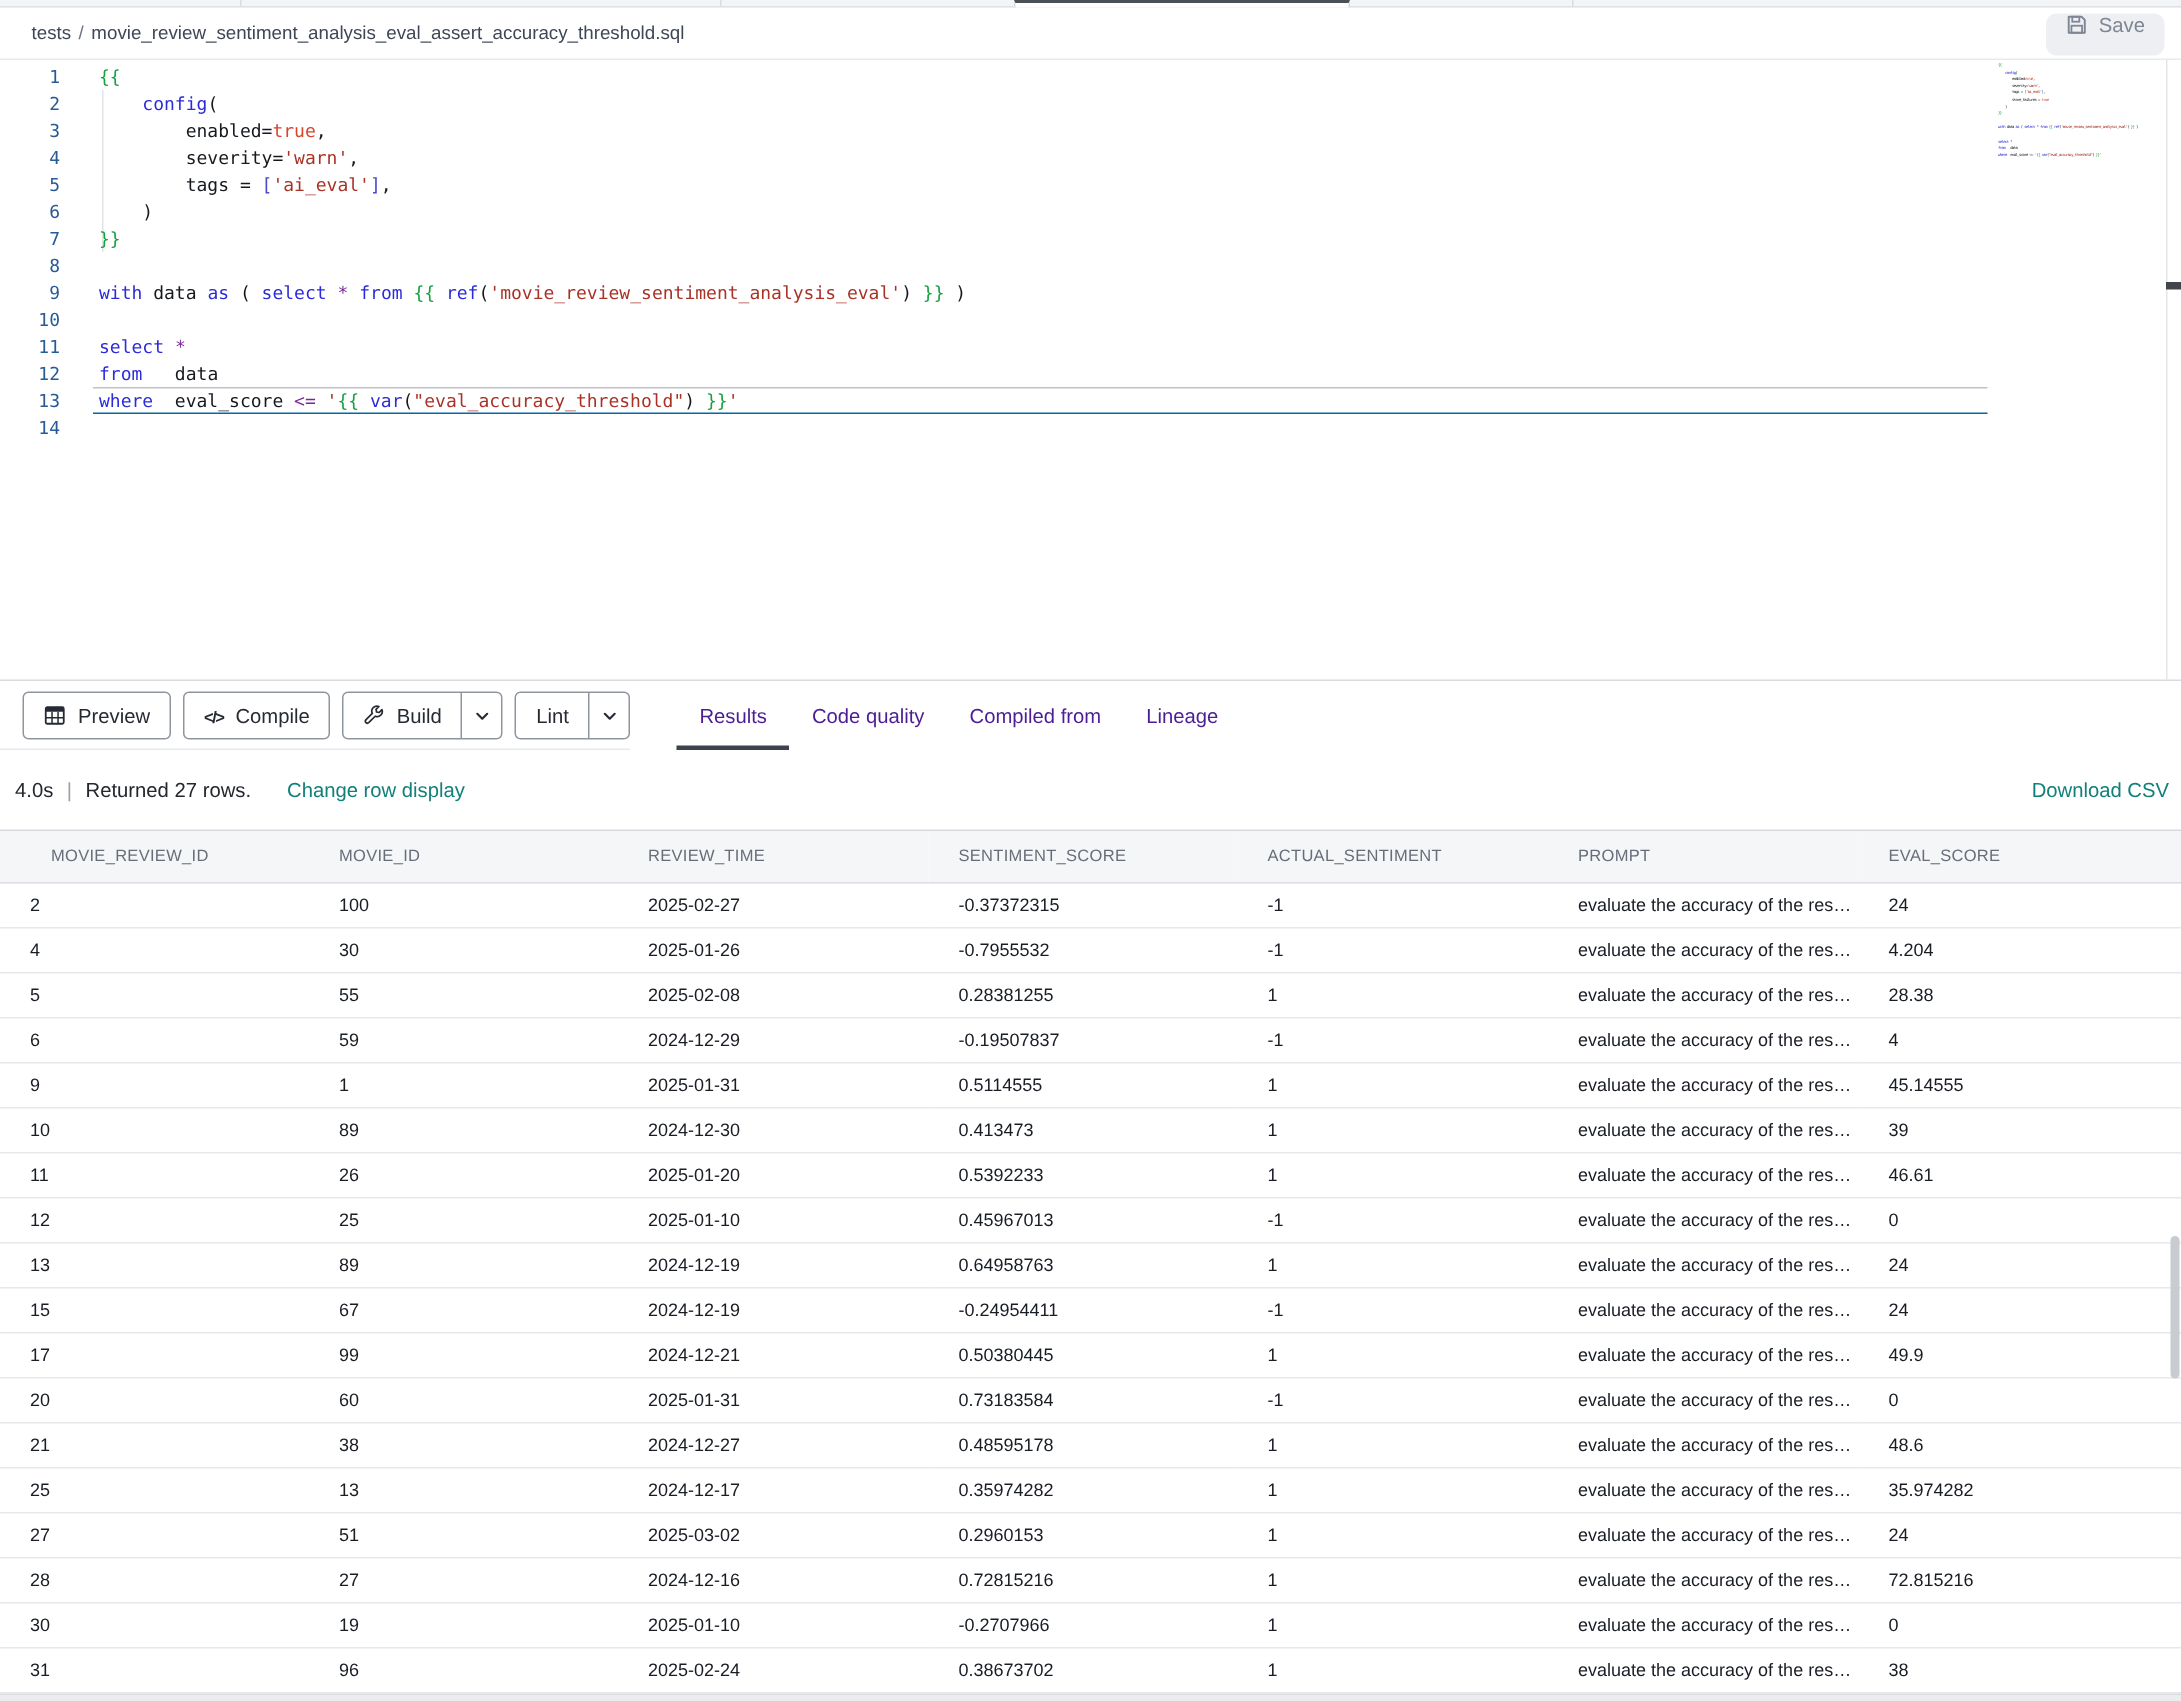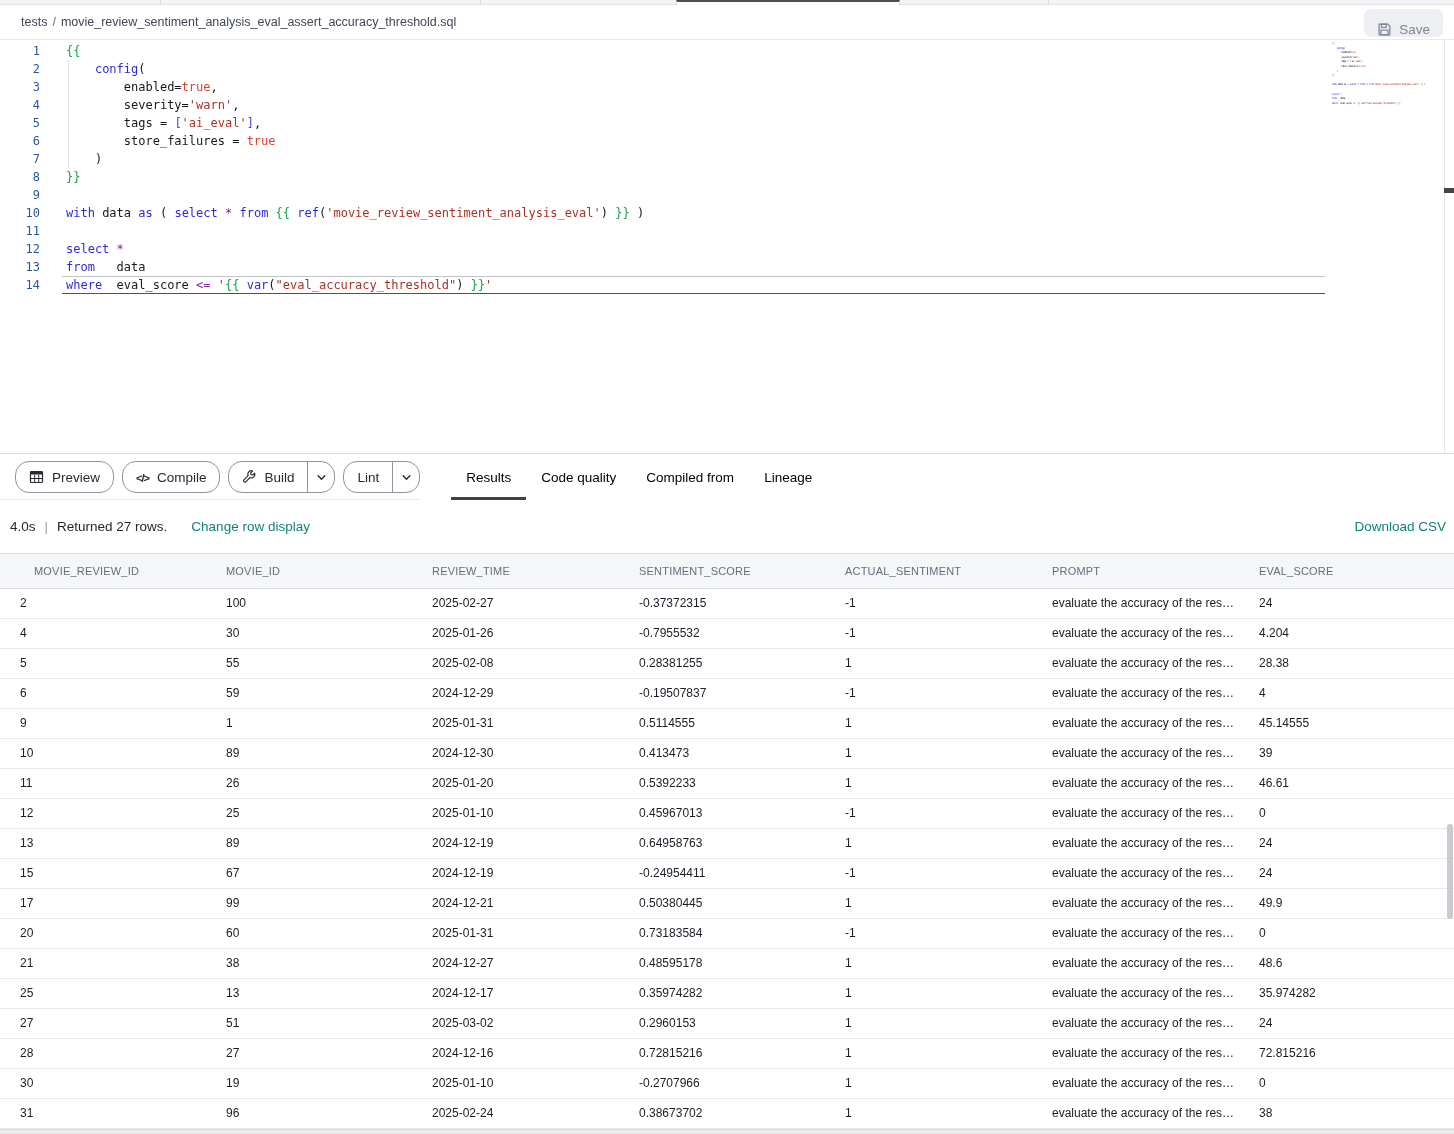--- a/index.html
+++ b/index.html
@@ -17,7 +17,7 @@
   .hdr { position:relative; height:35px; border-bottom:1px solid #e8eaec; display:flex; align-items:center; }
   .crumb { padding-left:21px; font-size:12.5px; color:#3f4756; }
   .crumb .sep { margin:0 5px; color:#6a7180; }
-  .save-btn { position:absolute; right:11px; top:4px; height:28px; display:flex; align-items:flex-end; gap:7px;
+  .save-btn { position:absolute; right:11px; top:4px; height:28px; display:flex; align-items:flex-start; gap:7px;
     background:var(--save-bg,#edeff2); border:none; border-radius:7px; padding:0 13px;
     color:#7e8694; font-size:13.5px; font-family:inherit; cursor:pointer; }
 

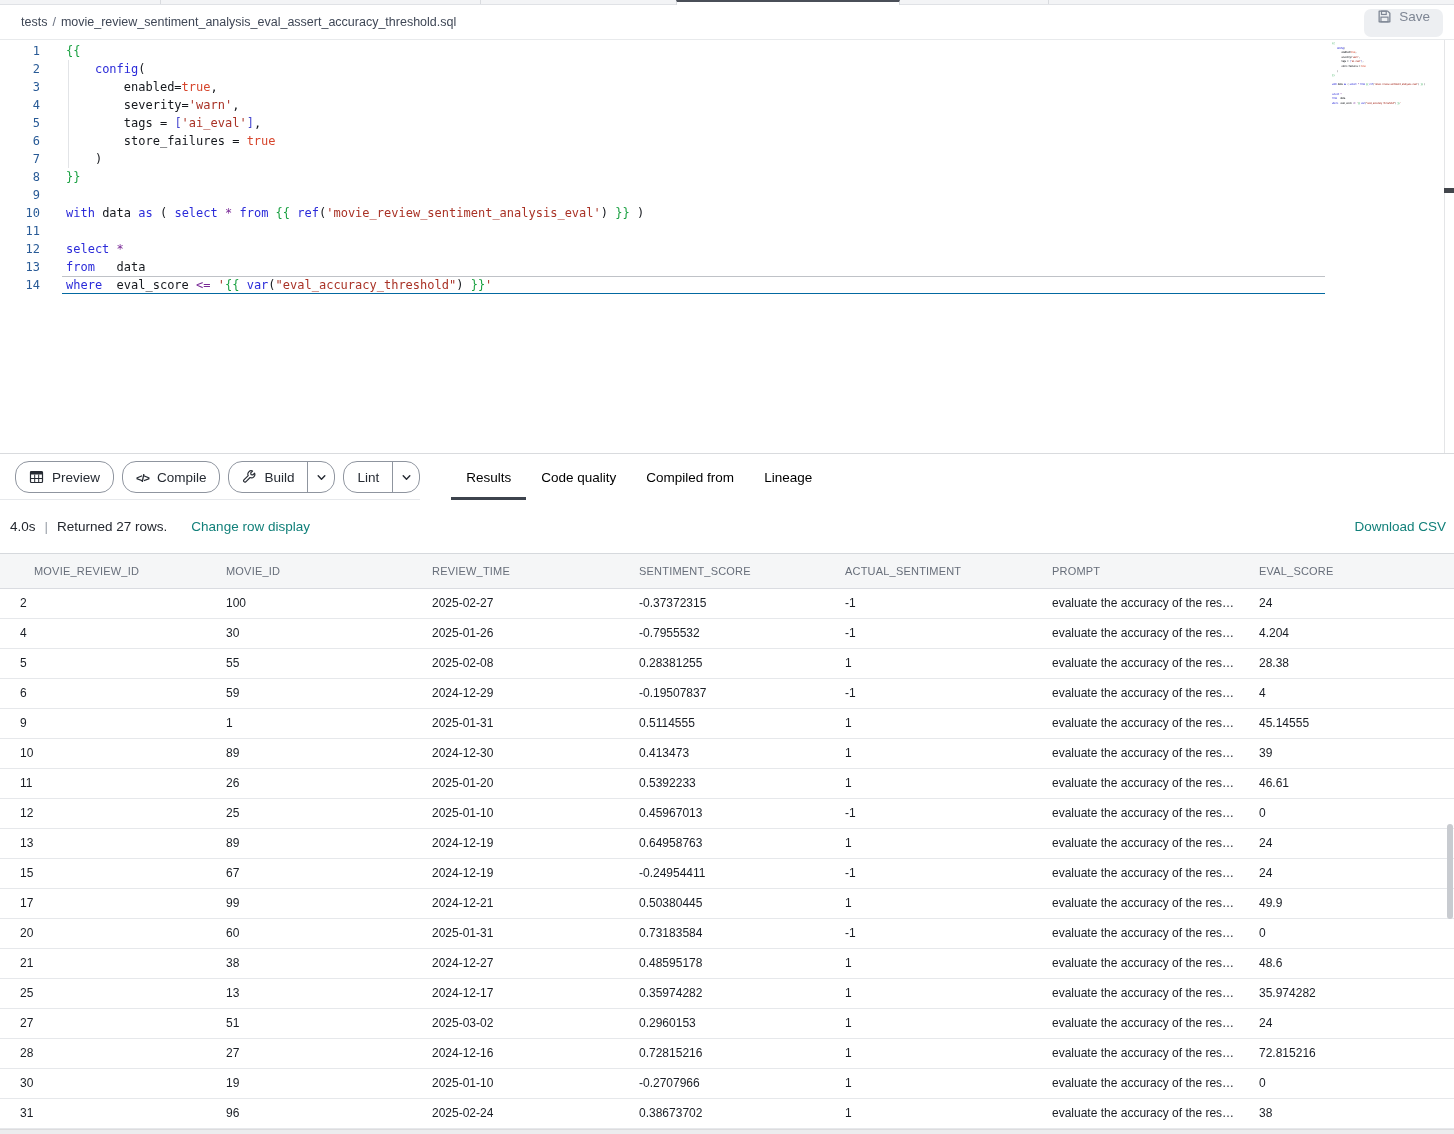--- a/index.html
+++ b/index.html
@@ -127,7 +127,6 @@
         <div class="code-line"><span class="tk-txt">        enabled=</span><span class="tk-atom">true</span><span class="tk-txt">,</span></div>
         <div class="code-line"><span class="tk-txt">        severity=</span><span class="tk-str">'warn'</span><span class="tk-txt">,</span></div>
         <div class="code-line"><span class="tk-txt">        tags = </span><span class="tk-brk">[</span><span class="tk-str">'ai_eval'</span><span class="tk-brk">]</span><span class="tk-txt">,</span></div>
-        <div class="code-line"><span class="tk-txt">        store_failures = </span><span class="tk-atom">true</span></div>
         <div class="code-line"><span class="tk-txt">    )</span></div>
         <div class="code-line"><span class="tk-brace">}}</span></div>
         <div class="code-line"></div>

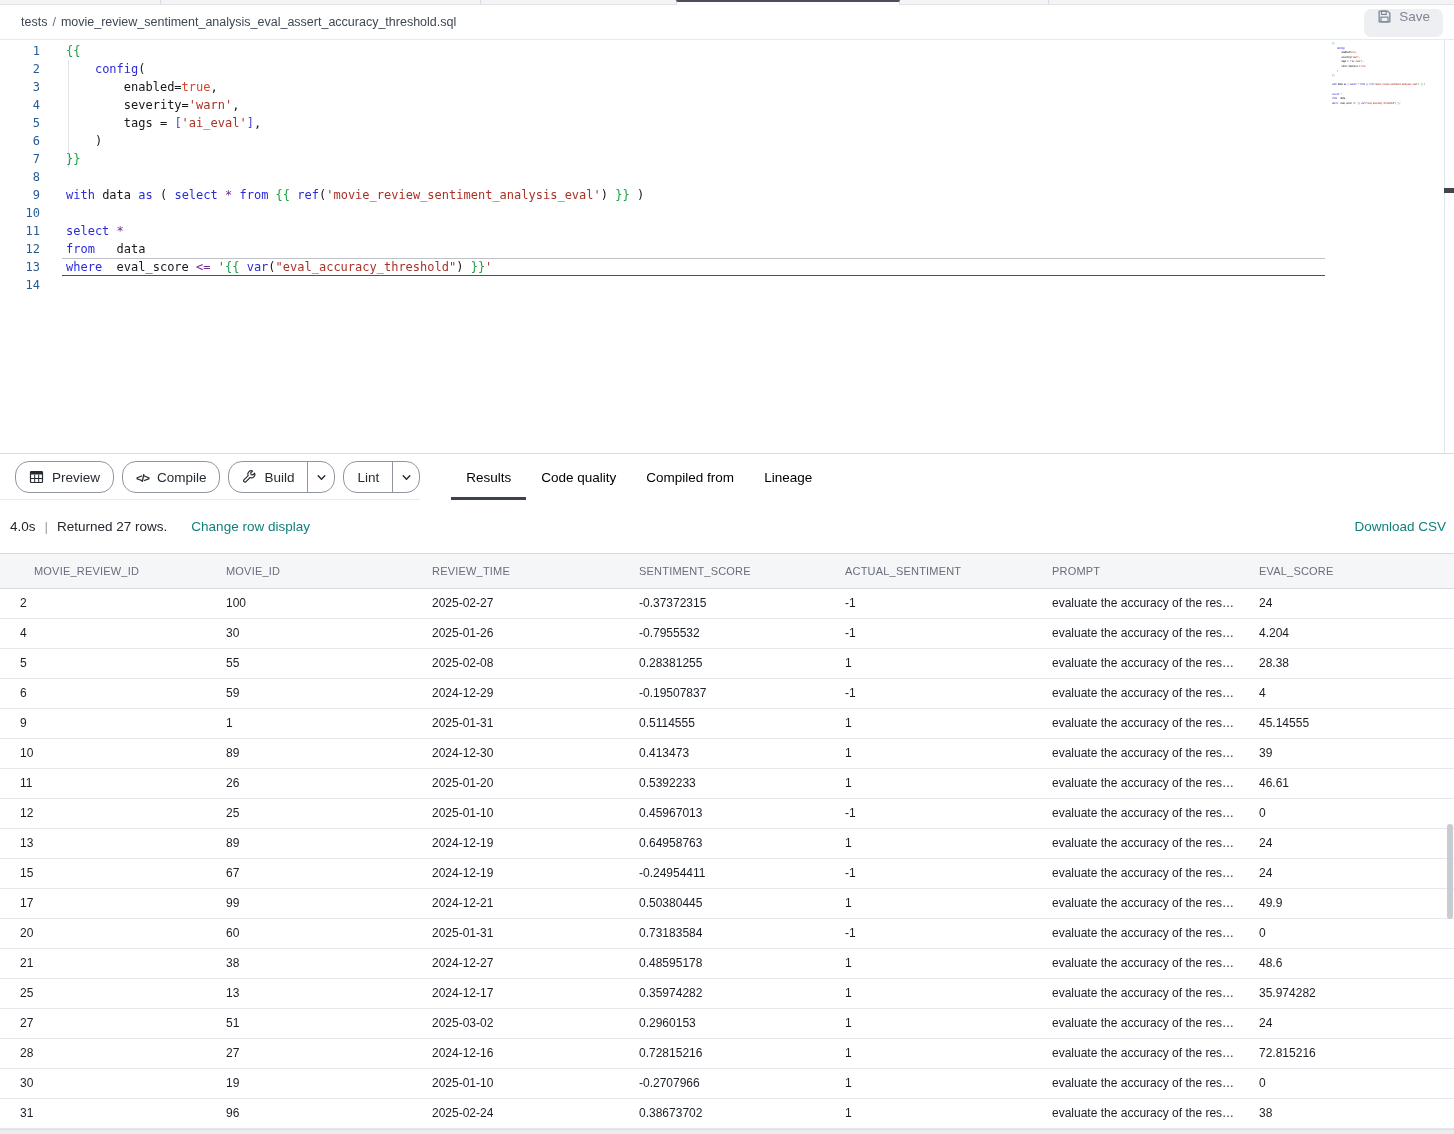--- a/index.html
+++ b/index.html
@@ -41,7 +41,7 @@
   .toolbar { position:relative; height:47px; border-top:1px solid #d9dbde; display:flex; }
   .btn-region-border { position:absolute; left:0; bottom:0; width:420px; height:1px; background:#e7e9ec; }
   .btns { display:flex; gap:8px; padding-left:15px; margin-top:7px; height:32px; }
-  .tbtn { display:flex; align-items:center; height:32px; border:1px solid #8f959f; border-radius:14px;
+  .tbtn { display:flex; align-items:center; height:32px; border:1px solid #8f959f; border-radius:4px;
     background:#fff; color:#262b33; font-size:13.5px; font-family:inherit; cursor:pointer; }
   .tbtn .main { display:flex; align-items:center; gap:8px; padding:0 13px; height:100%; }
   .tbtn .caret { display:flex; align-items:center; justify-content:center; width:27px; height:100%;

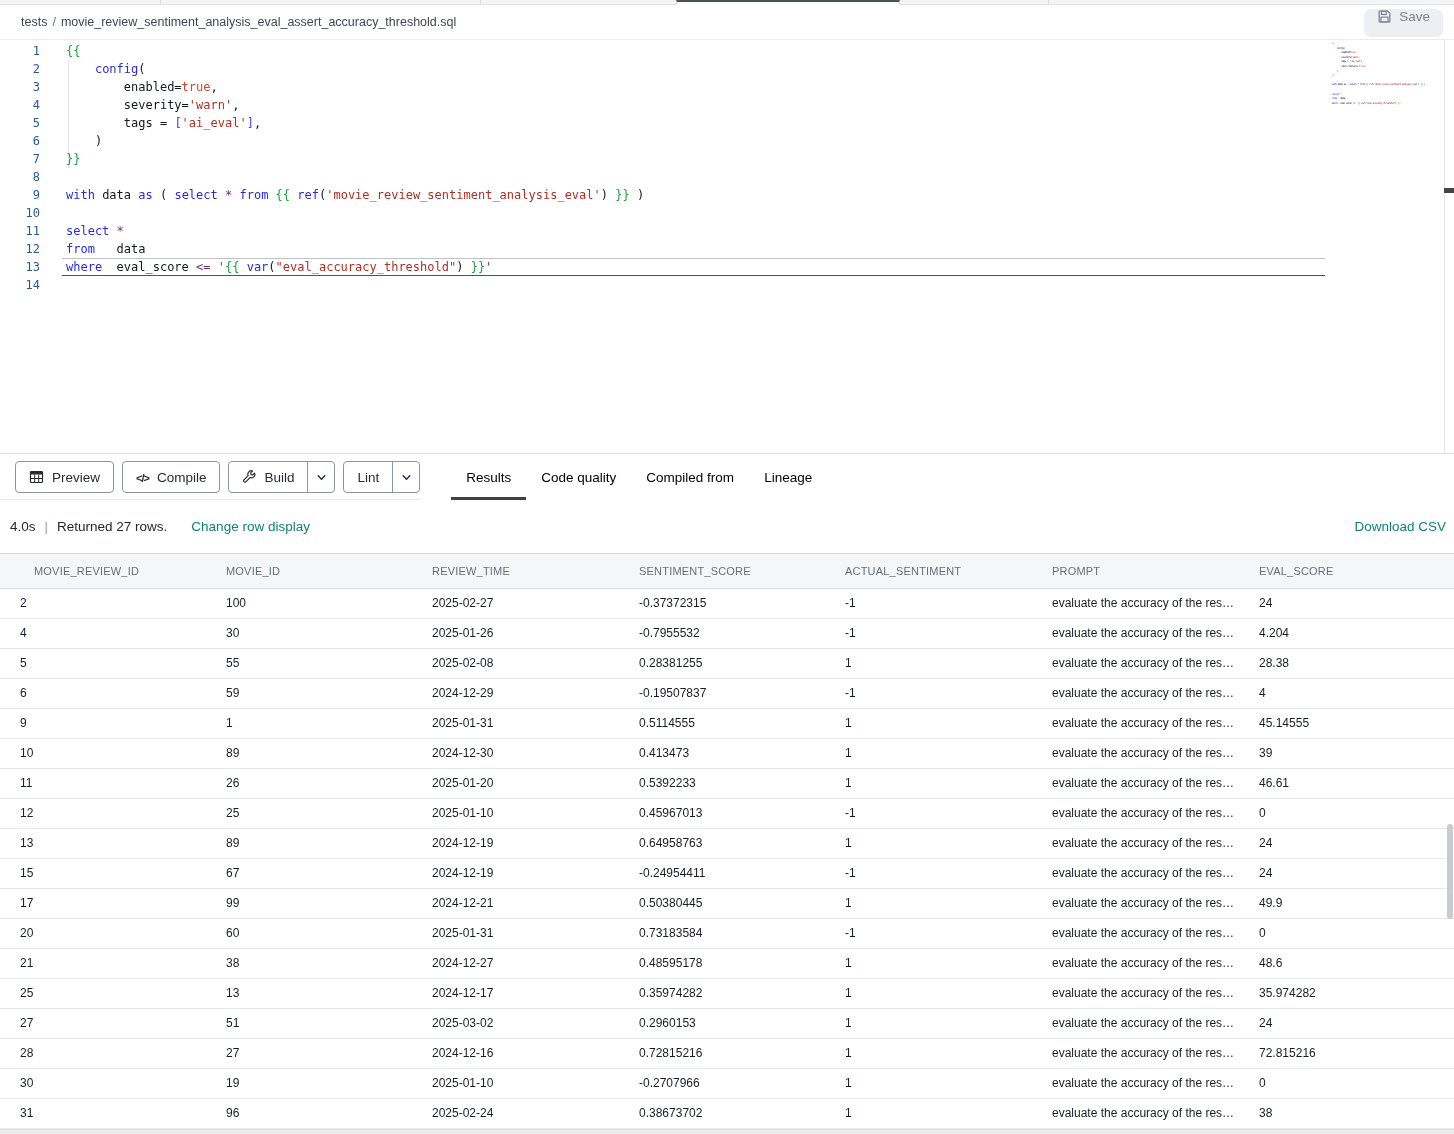--- a/index.html
+++ b/index.html
@@ -49,7 +49,7 @@
   .code-glyph { font-size:11px; font-weight:bold; letter-spacing:-1px; }
   .tabs { display:flex; margin-left:31px; height:46px; }
   .tab { position:relative; display:flex; align-items:center; padding:0 15px; font-size:13.5px;
-    color:#000000; cursor:pointer; }
+    color:#4c1d95; cursor:pointer; }
   .tab.active::after { content:""; position:absolute; left:0; right:0; bottom:0; height:3px;
     background:var(--underline,#3d434d); }
 

